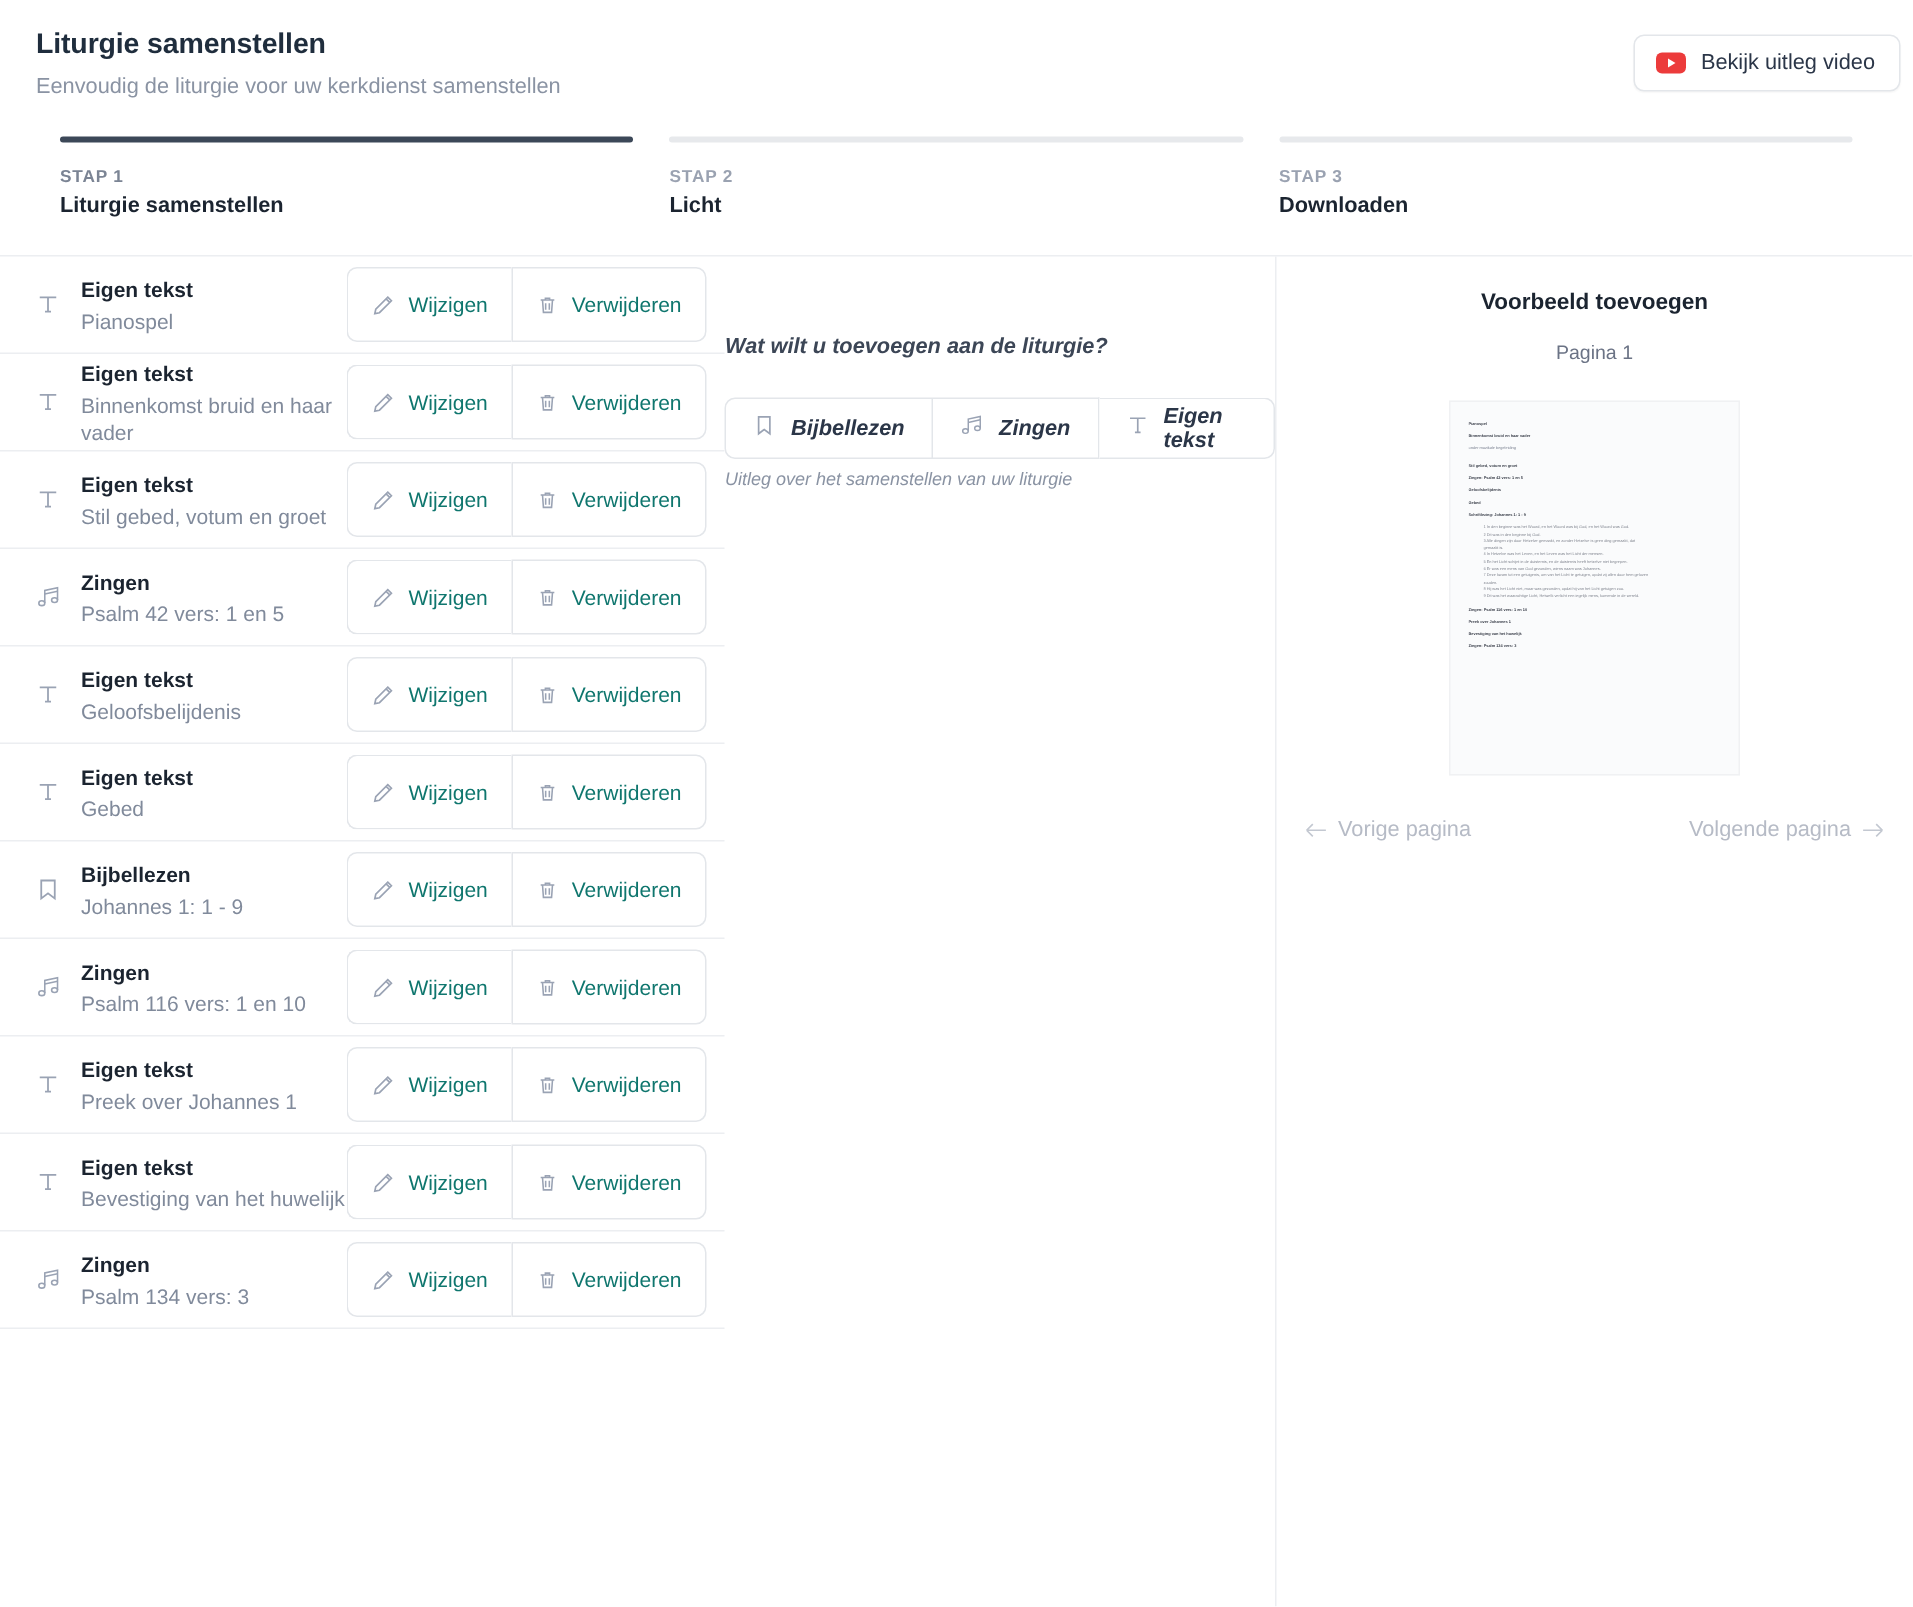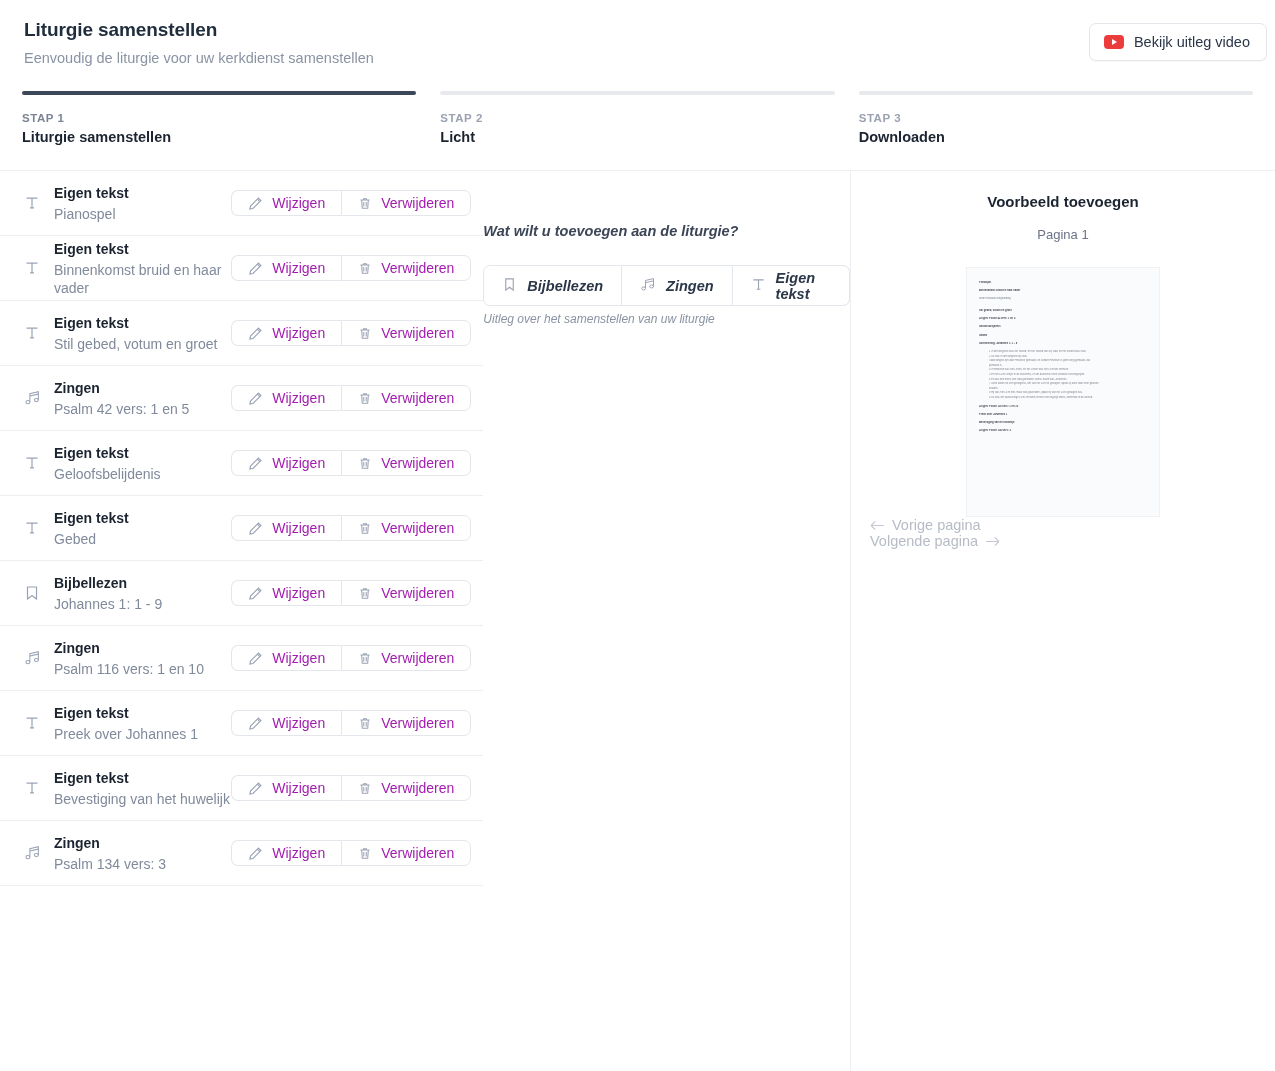--- a/index.html
+++ b/index.html
@@ -64,7 +64,7 @@
   
   .steps {
     display: flex;
-    padding: 0 22px;
+    padding: 0 40px;
     gap: 24px;
     margin-top: 23px;
     flex: 0 0 auto;

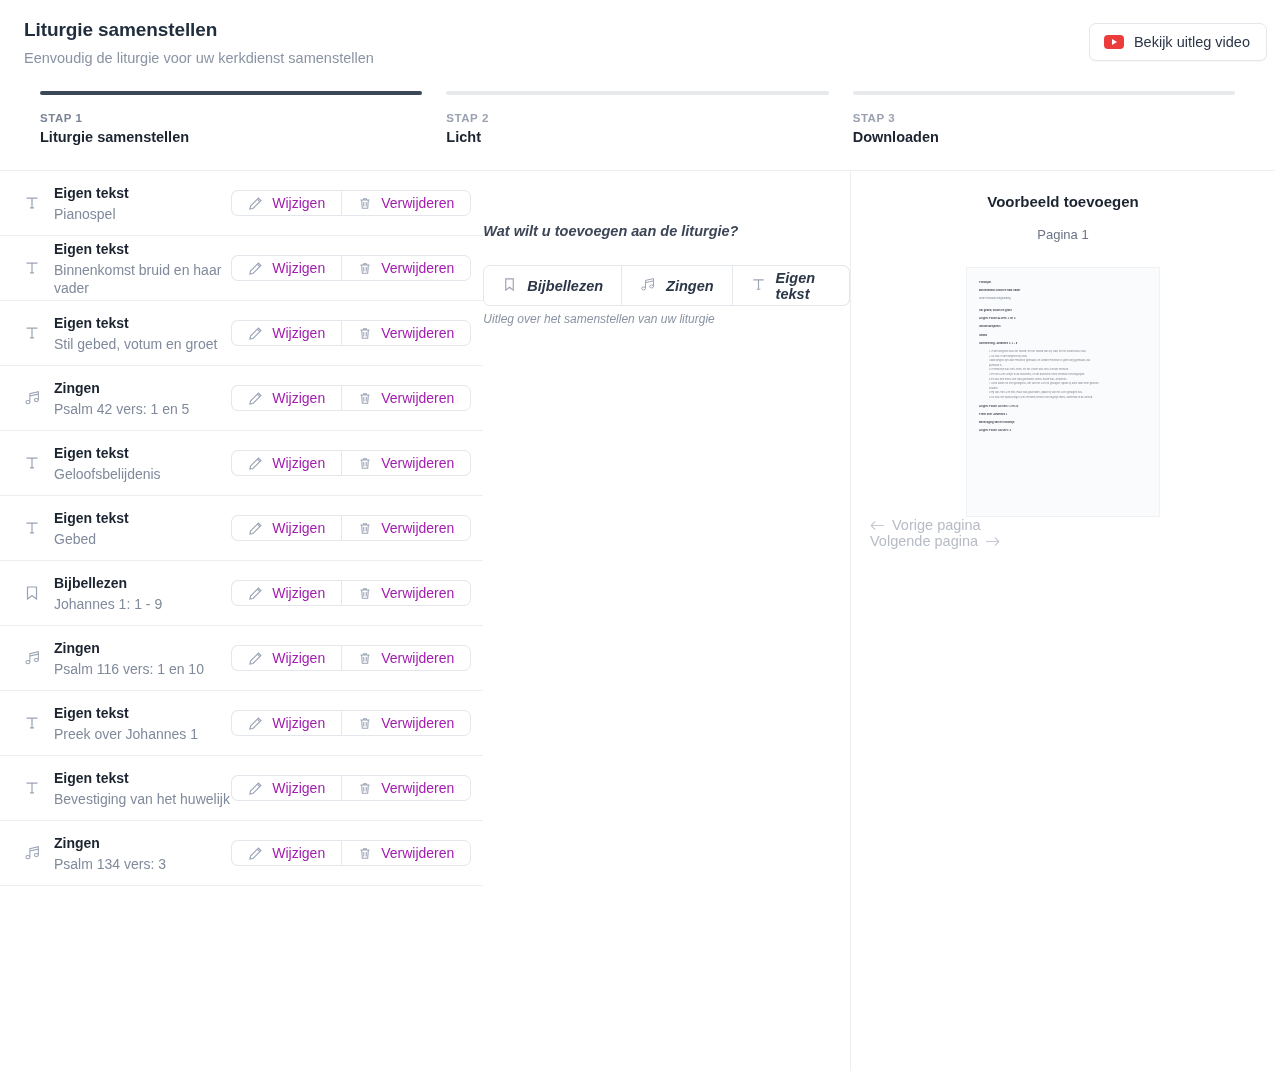--- a/index.html
+++ b/index.html
@@ -148,9 +148,9 @@
     border: 1px solid #e3e6ea;
     padding: 9px 16px;
     font-size: 14px;
-    color: #a21caf;
+    color: #0f766e;
     cursor: pointer;
-    height: 26px;
+    height: 50px;
   }
   .act-btn.first { border-radius: 7px 0 0 7px; border-right: none; }
   .act-btn.last { border-radius: 0 7px 7px 0; }

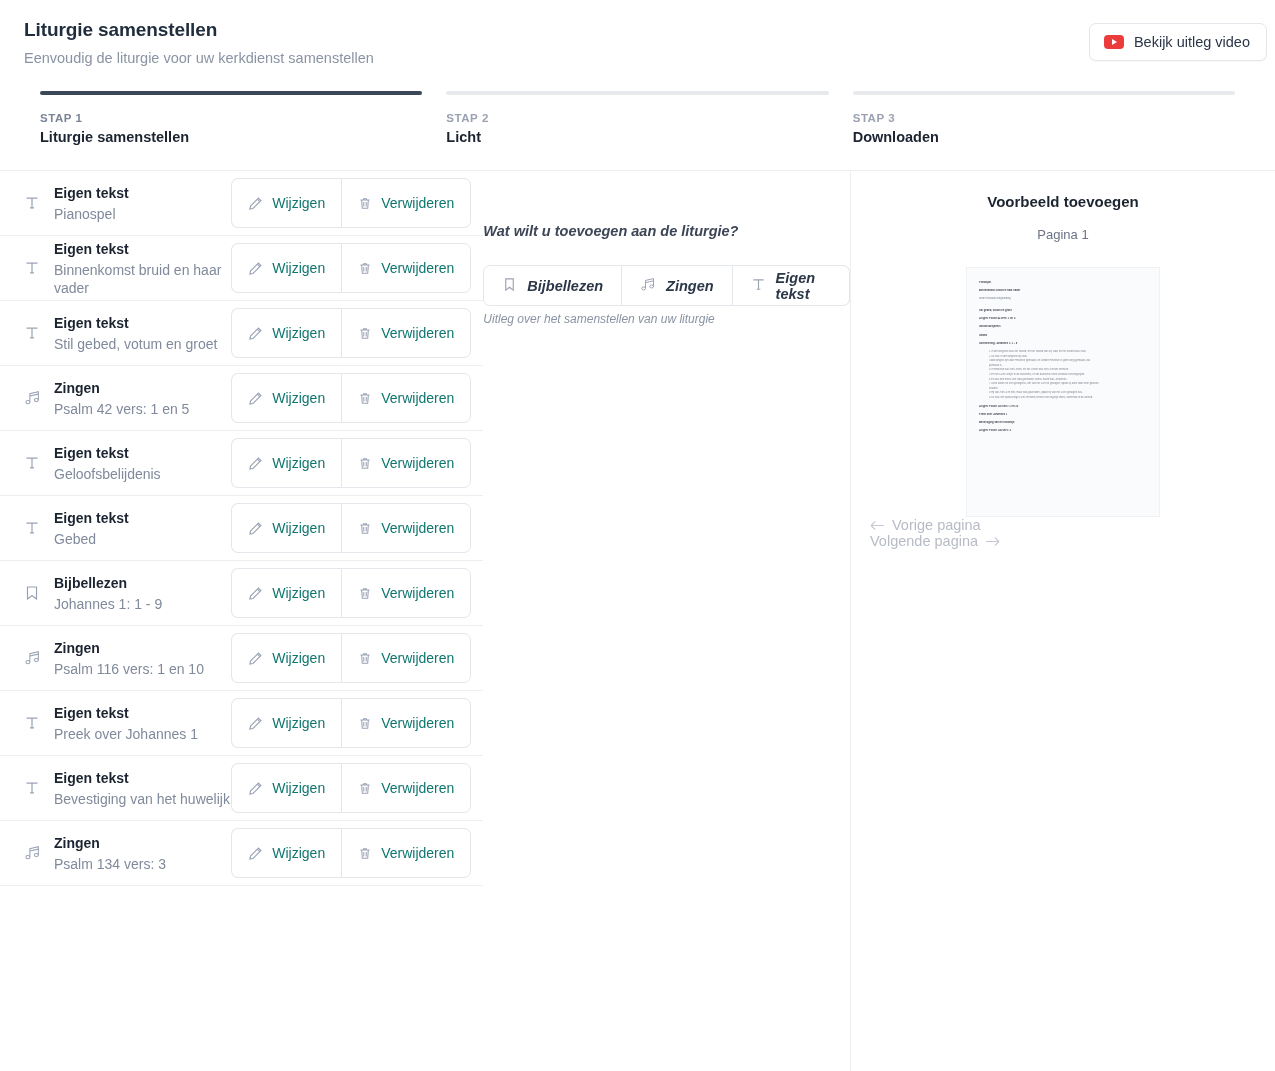--- a/index.html
+++ b/index.html
@@ -228,7 +228,7 @@
     display: flex;
     justify-content: space-between;
     padding: 0 19px;
-    flex-direction: column;
+    margin-top: 28px;
   }
   .prev-nav span {
     font-size: 14.5px;

